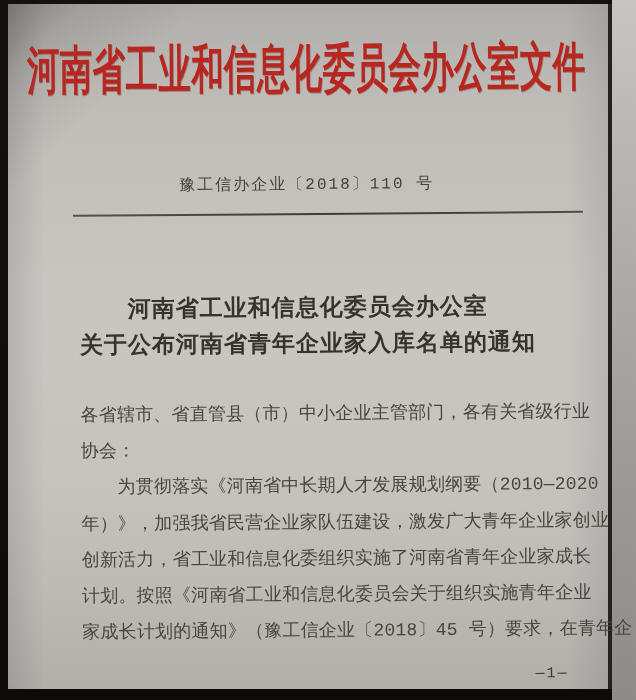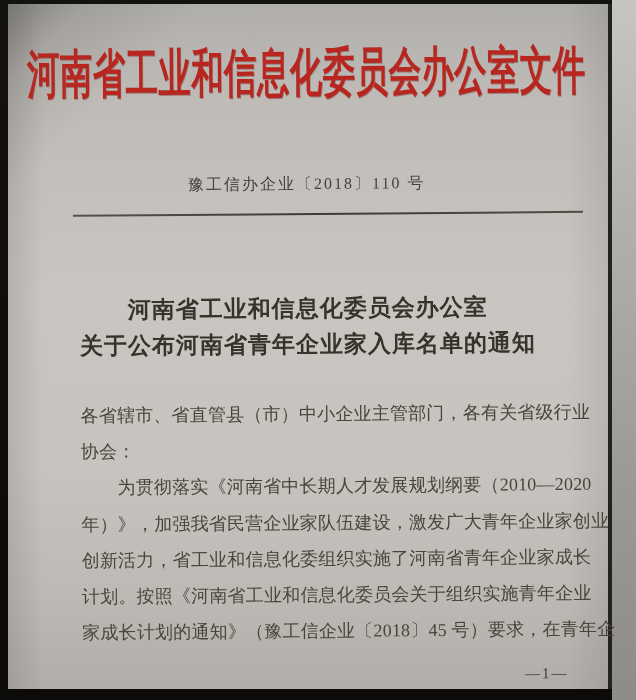--- a/index.html
+++ b/index.html
@@ -13,7 +13,7 @@
     height: 700px;
     background: linear-gradient(180deg, #131211 0%, #0c0b0a 100%);
     overflow: hidden;
-    font-family: Liberation Serif, serif;
+    font-family: Liberation Mono, monospace;
   }
   
   .backdrop-strip {

